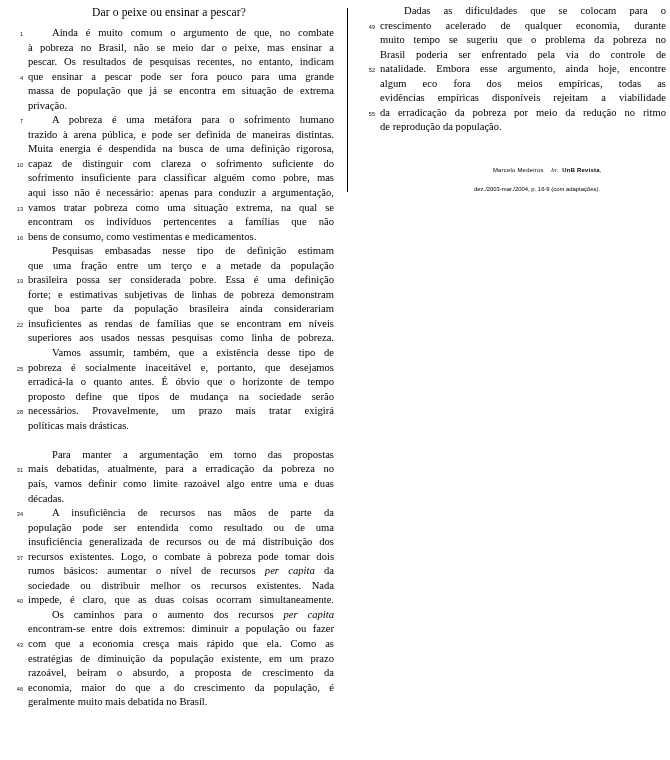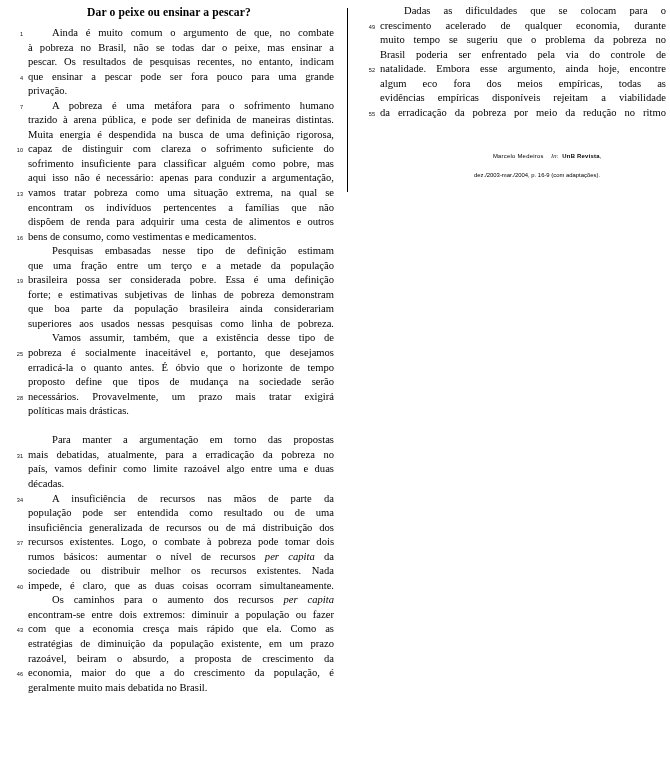--- a/index.html
+++ b/index.html
@@ -56,7 +56,7 @@
 
   .doc-title {
     font-size: 11.6px;
-    font-weight: bold;
+    font-weight: normal;
     text-align: center;
     margin: 2px 0 7px 0;
     letter-spacing: .1px;

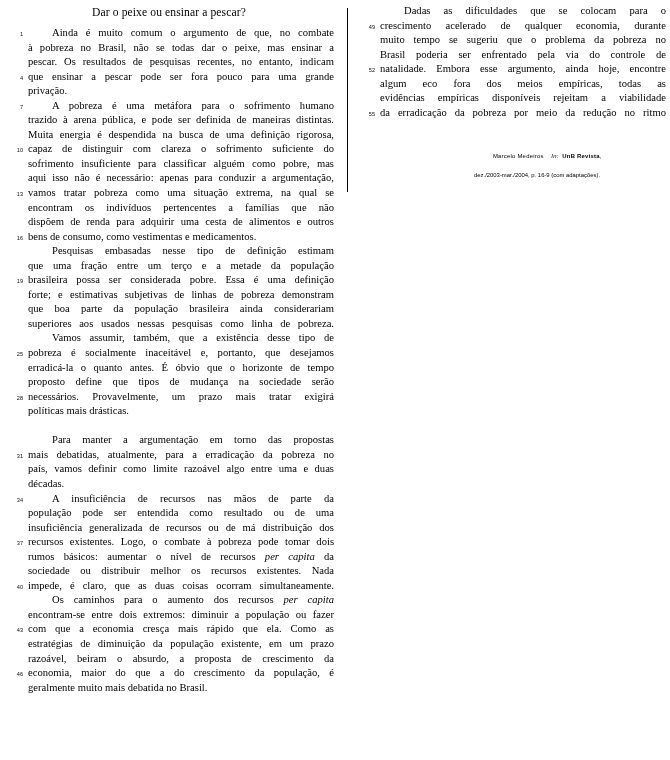--- a/index.html
+++ b/index.html
@@ -147,7 +147,7 @@
           </div>
           <div class="line-row">
             <span class="line-no"></span>
-            <span class="line-txt just">à pobreza no Brasil, não se todas dar o peixe, mas ensinar a</span>
+            <span class="line-txt just">à pobreza no Brasil, não se meio dar o peixe, mas ensinar a</span>
           </div>
           <div class="line-row">
             <span class="line-no"></span>

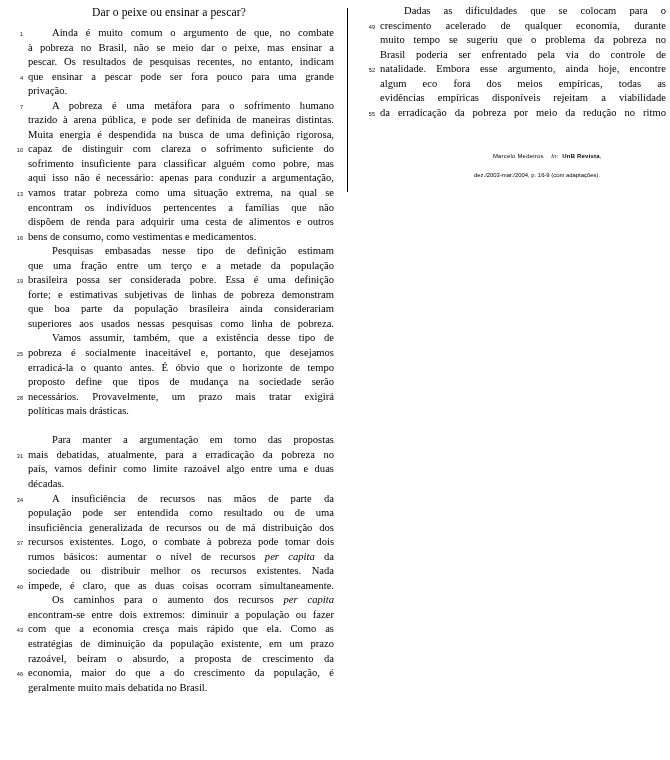--- a/index.html
+++ b/index.html
@@ -159,6 +159,10 @@
           </div>
           <div class="line-row">
             <span class="line-no"></span>
+            <span class="line-txt just">massa de população que já se encontra em situação de extrema</span>
+          </div>
+          <div class="line-row">
+            <span class="line-no"></span>
             <span class="line-txt">privação.</span>
           </div>
           <div class="line-row">

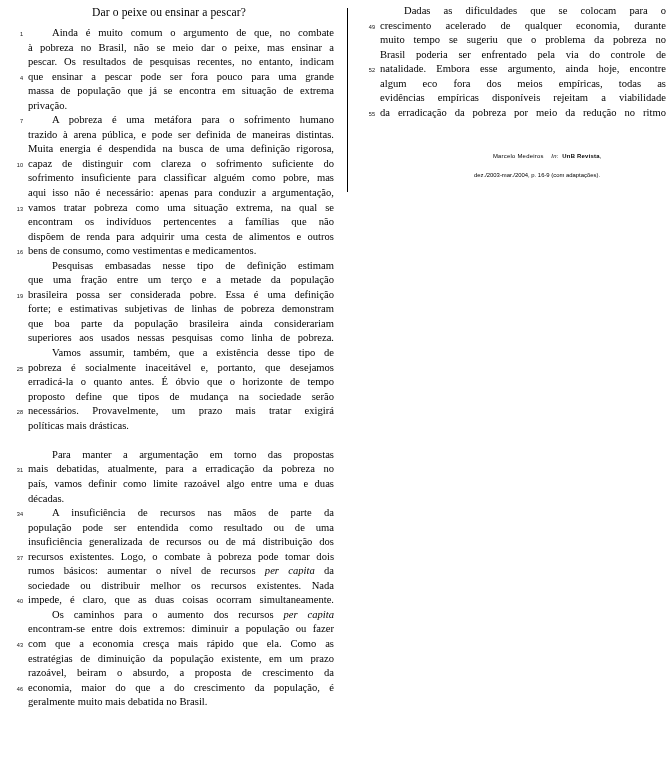--- a/index.html
+++ b/index.html
@@ -363,6 +363,10 @@
             <span class="line-no">55</span>
             <span class="line-txt just">da erradicação da pobreza por meio da redução no ritmo</span>
           </div>
+          <div class="line-row">
+            <span class="line-no"></span>
+            <span class="line-txt">de reprodução da população.</span>
+          </div>
         </div>
       <div class="attribution">
         <div class="attr-line l1">

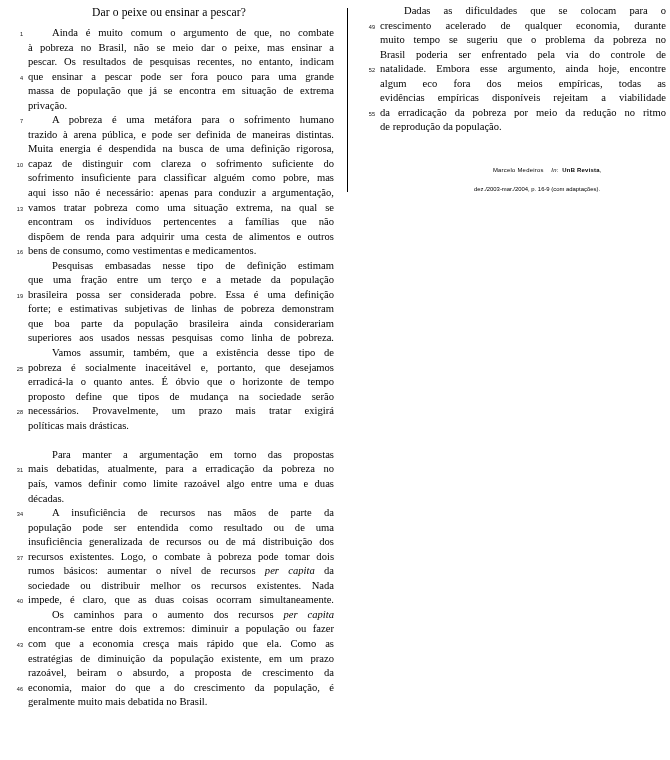--- a/index.html
+++ b/index.html
@@ -198,10 +198,6 @@
             <span class="line-txt just">encontram os indivíduos pertencentes a famílias que não</span>
           </div>
           <div class="line-row">
-            <span class="line-no"></span>
-            <span class="line-txt just">dispõem de renda para adquirir uma cesta de alimentos e outros</span>
-          </div>
-          <div class="line-row">
             <span class="line-no">16</span>
             <span class="line-txt">bens de consumo, como vestimentas e medicamentos.</span>
           </div>

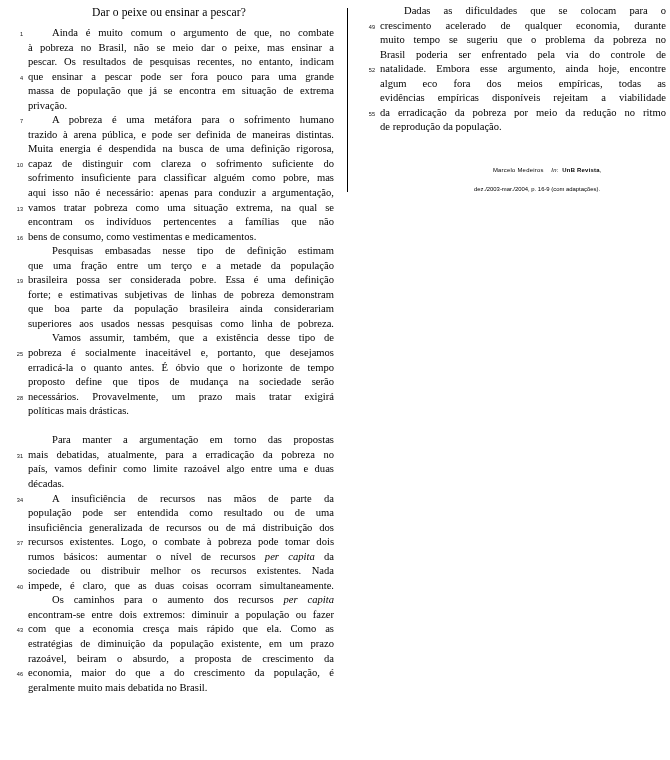--- a/index.html
+++ b/index.html
@@ -222,6 +222,10 @@
             <span class="line-txt just">que boa parte da população brasileira ainda considerariam</span>
           </div>
           <div class="line-row">
+            <span class="line-no">22</span>
+            <span class="line-txt just">insuficientes as rendas de famílias que se encontram em níveis</span>
+          </div>
+          <div class="line-row">
             <span class="line-no"></span>
             <span class="line-txt just">superiores aos usados nessas pesquisas como linha de pobreza.</span>
           </div>

